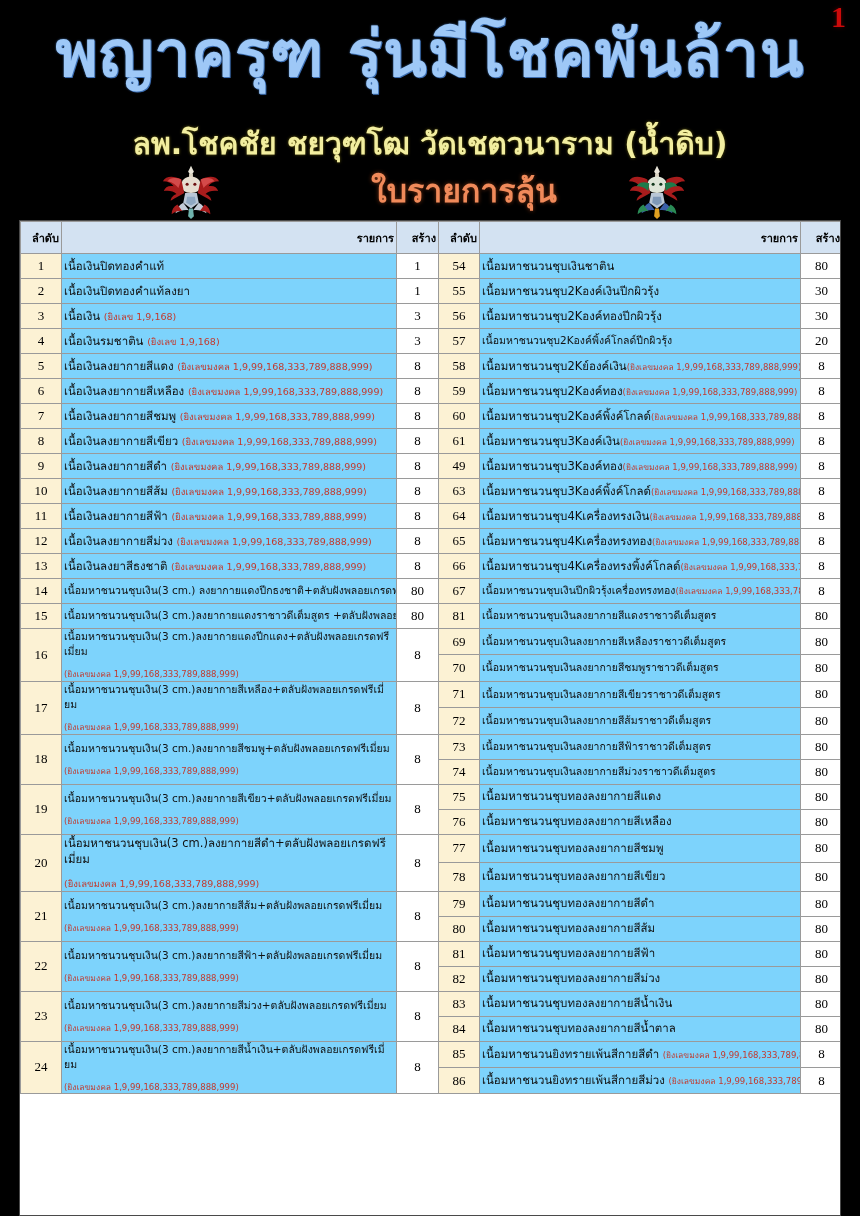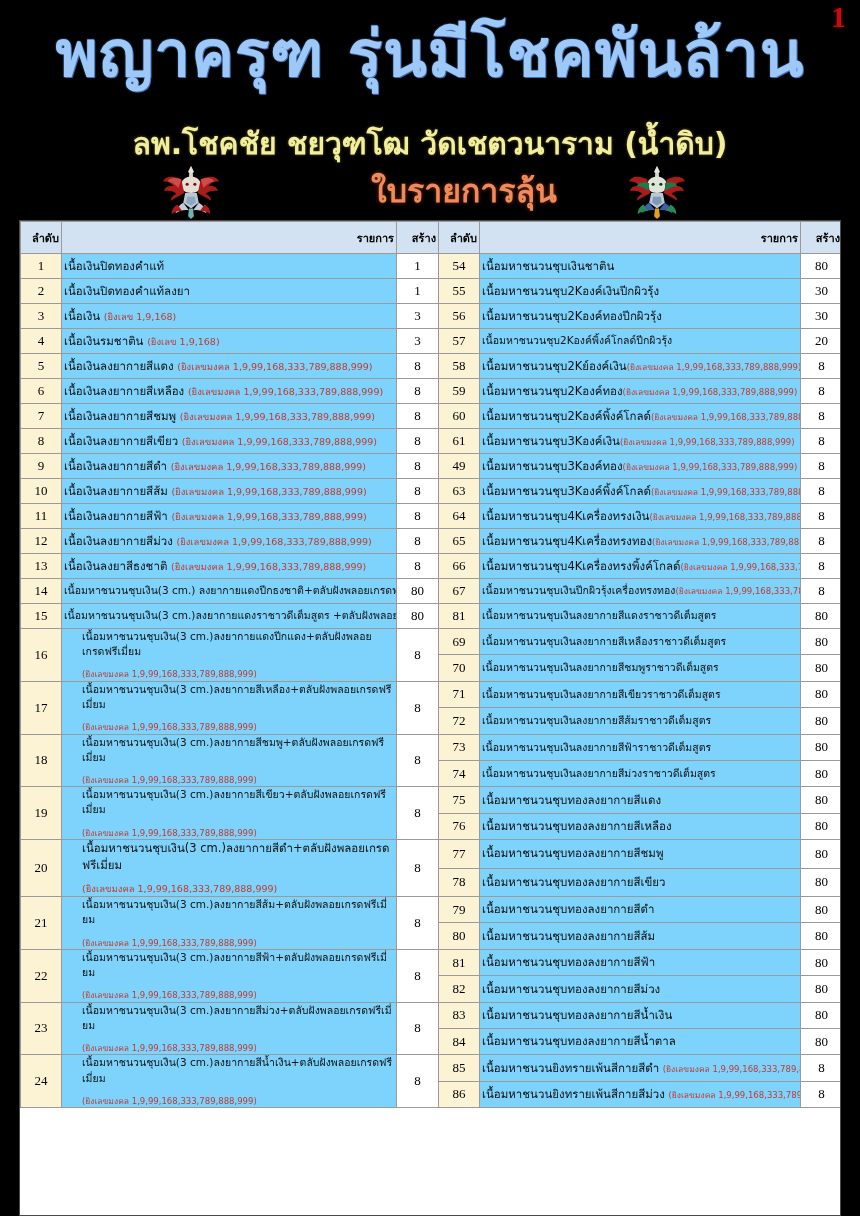--- a/index.html
+++ b/index.html
@@ -110,7 +110,7 @@
     white-space: nowrap;
     overflow: hidden;
   }
-  td.desc.wrap { white-space: normal; padding-left: 20px; }
+  td.desc.wrap { white-space: normal; }
   .note { color: #c23a2e; }
   .note.sm { font-size: 9.5px; }
   .note.xs { font-size: 8.5px; }

